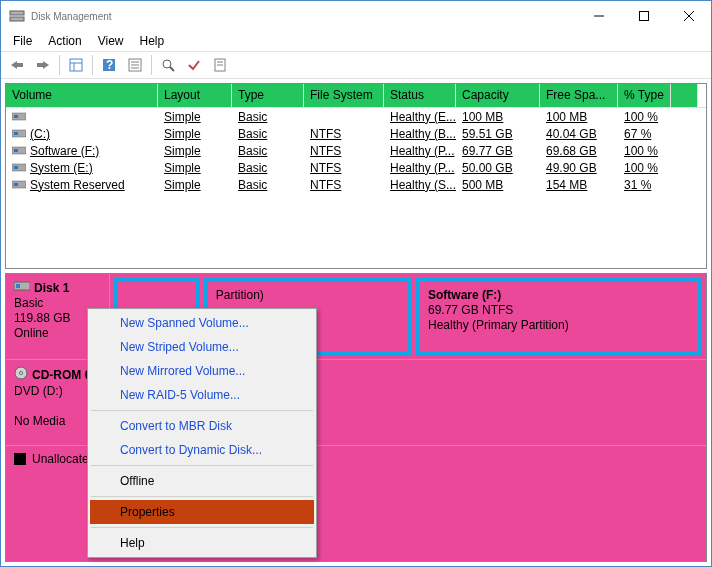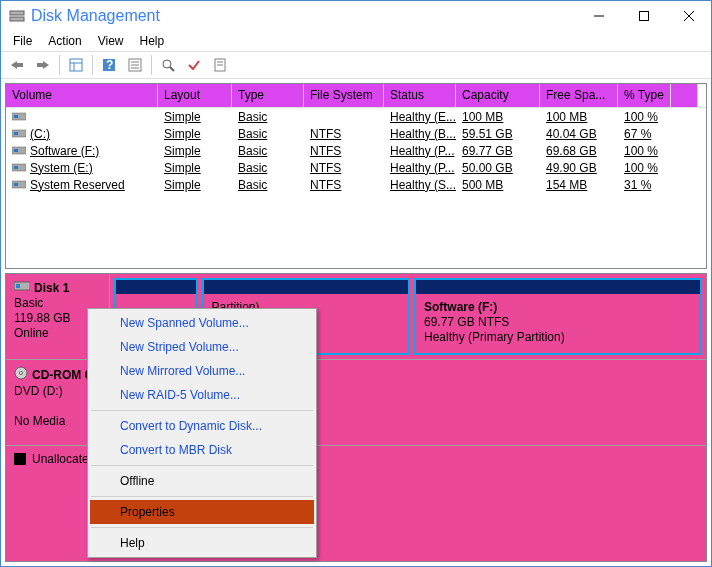--- a/index.html
+++ b/index.html
@@ -6,7 +6,7 @@
 body { background: #fff; width: 712px; height: 567px; overflow: hidden; border: 1px solid #4a88c7; position: relative; }
 .titlebar { height: 30px; display: flex; align-items: center; padding: 0 0 0 8px; background: #fff; }
 .titlebar .icon { width: 16px; height: 16px; margin-right: 6px; }
-.titlebar .title { flex: 1; color: #3b82f6; font-size: 16px; }
+.titlebar .title { flex: 1; color: #737373; font-size: 10px; }
 .titlebar .winbtn { width: 45px; height: 29px; display: flex; align-items: center; justify-content: center; cursor: default; }
 .menubar { height: 20px; display: flex; align-items: center; padding: 0 4px; background: #fff; }
 .menubar .menuitem { padding: 2px 8px; cursor: default; }

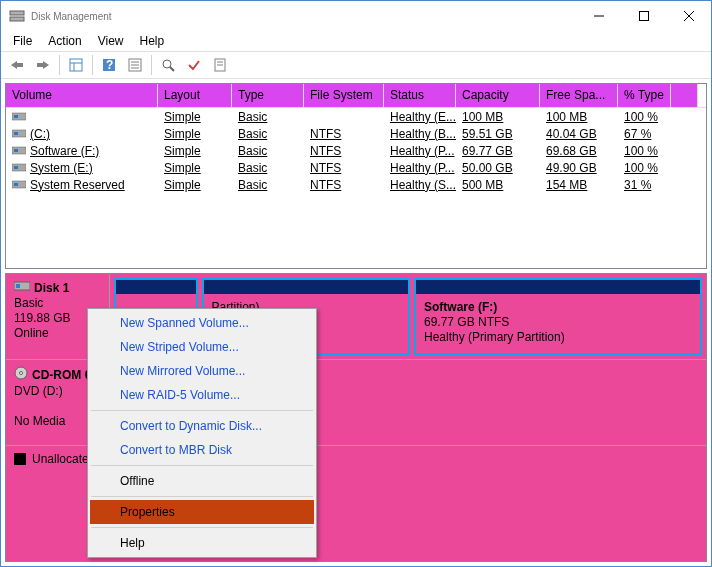--- a/index.html
+++ b/index.html
@@ -16,7 +16,7 @@
 .content { padding: 4px; height: calc(100% - 78px); display: flex; flex-direction: column; }
 .grid { border: 1px solid #828790; background: #fff; }
 .grid-header { display: flex; background: #fff; border-bottom: 1px solid #e0e0e0; height: 24px; }
-.grid-header .col { border-right: 1px solid #e0e0e0; padding: 4px 6px; background: #d946ef; position: relative; }
+.grid-header .col { border-right: 1px solid #e0e0e0; padding: 4px 6px; background: #22c55e; position: relative; }
 .grid-body { background: #fff; }
 .grid-row { display: flex; height: 17px; align-items: center; }
 .grid-row .cell { padding: 0 6px; white-space: nowrap; overflow: hidden; display: flex; align-items: center; gap: 4px; text-decoration: underline; }

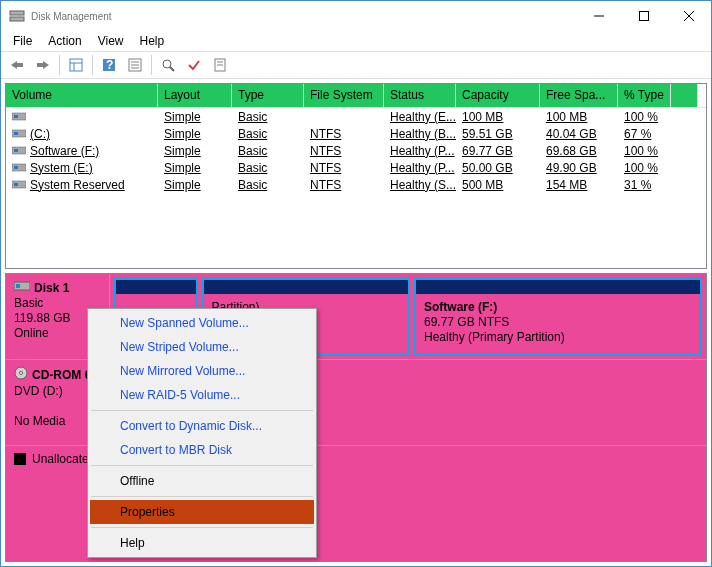--- a/index.html
+++ b/index.html
@@ -27,7 +27,7 @@
 .disk-label .dname { font-weight: bold; display: flex; align-items: center; gap: 4px; }
 .disk-label div { line-height: 15px; }
 .disk-parts { flex: 1; display: flex; padding: 4px; gap: 4px; }
-.part { border: 2px solid #0ea5e9; flex: 1; display: flex; flex-direction: column; }
+.part { border: 4px solid #0ea5e9; flex: 1; display: flex; flex-direction: row; }
 .part-header { height: 14px; background: #0a246a; }
 .part-body { padding: 6px 8px; flex: 1; }
 .part-body .pname { font-weight: bold; }

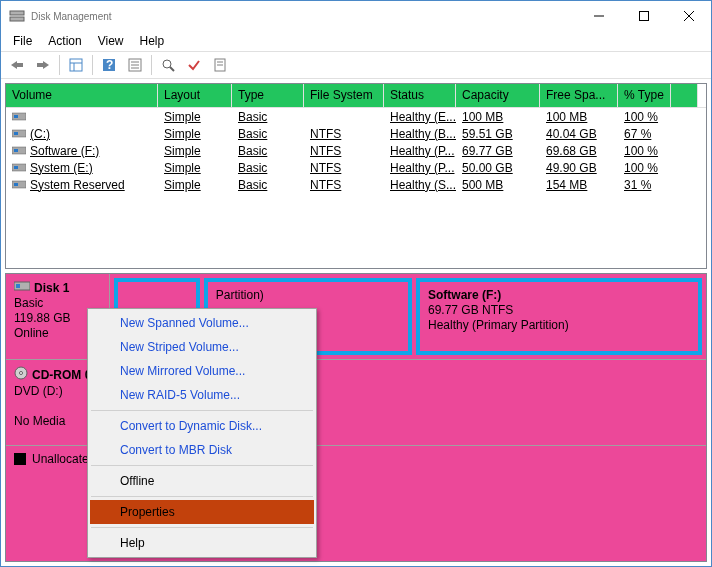--- a/index.html
+++ b/index.html
@@ -293,8 +293,8 @@
   <div class="ctx-item disabled">New Mirrored Volume...</div>
   <div class="ctx-item disabled">New RAID-5 Volume...</div>
   <div class="ctx-sep"></div>
+  <div class="ctx-item disabled">Convert to MBR Disk</div>
   <div class="ctx-item disabled">Convert to Dynamic Disk...</div>
-  <div class="ctx-item disabled">Convert to MBR Disk</div>
   <div class="ctx-sep"></div>
   <div class="ctx-item">Offline</div>
   <div class="ctx-sep"></div>

